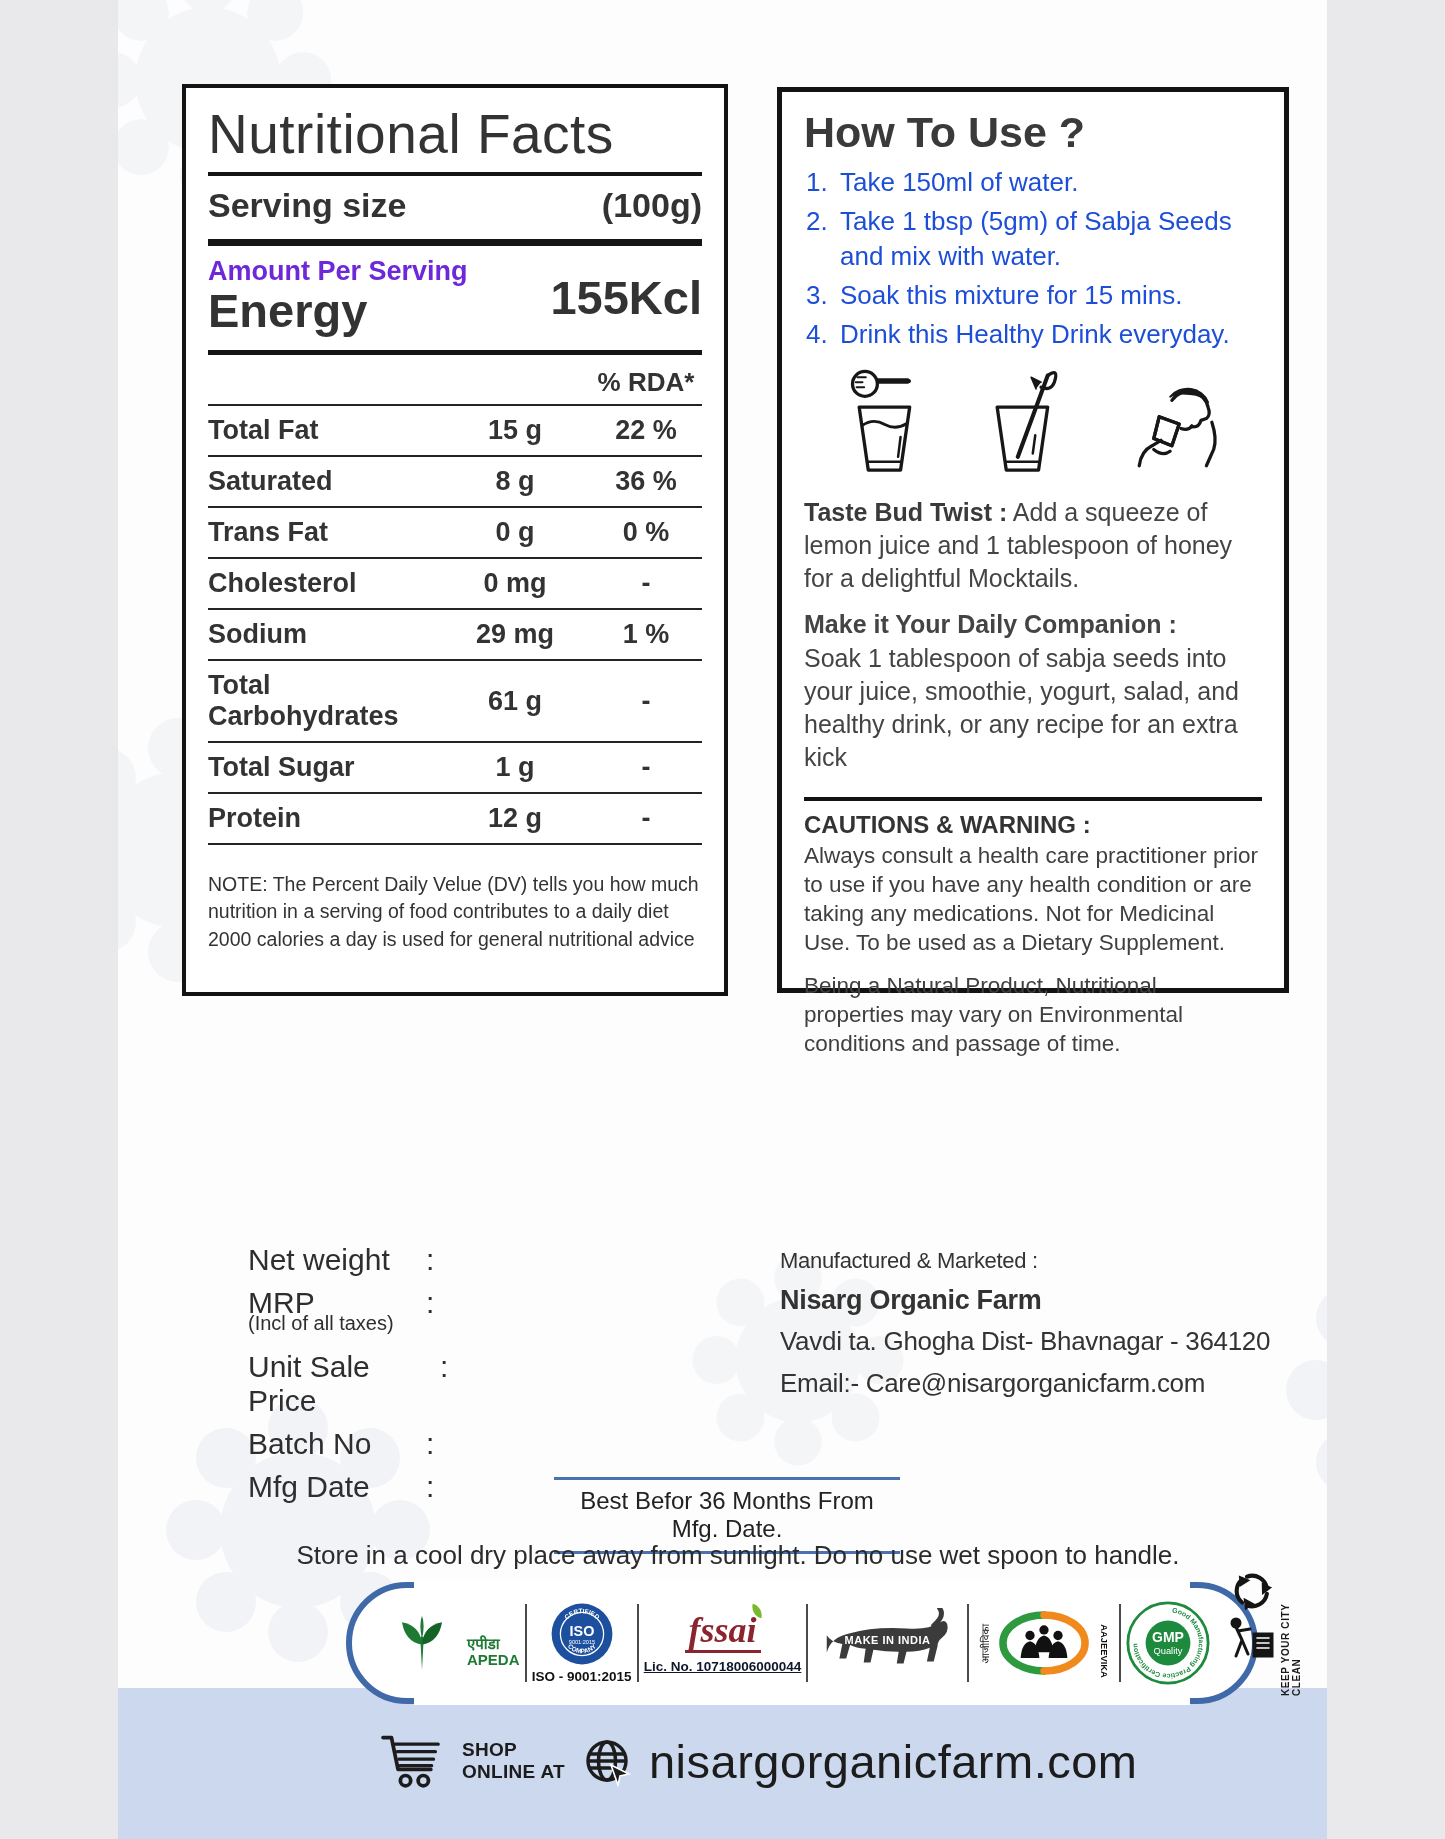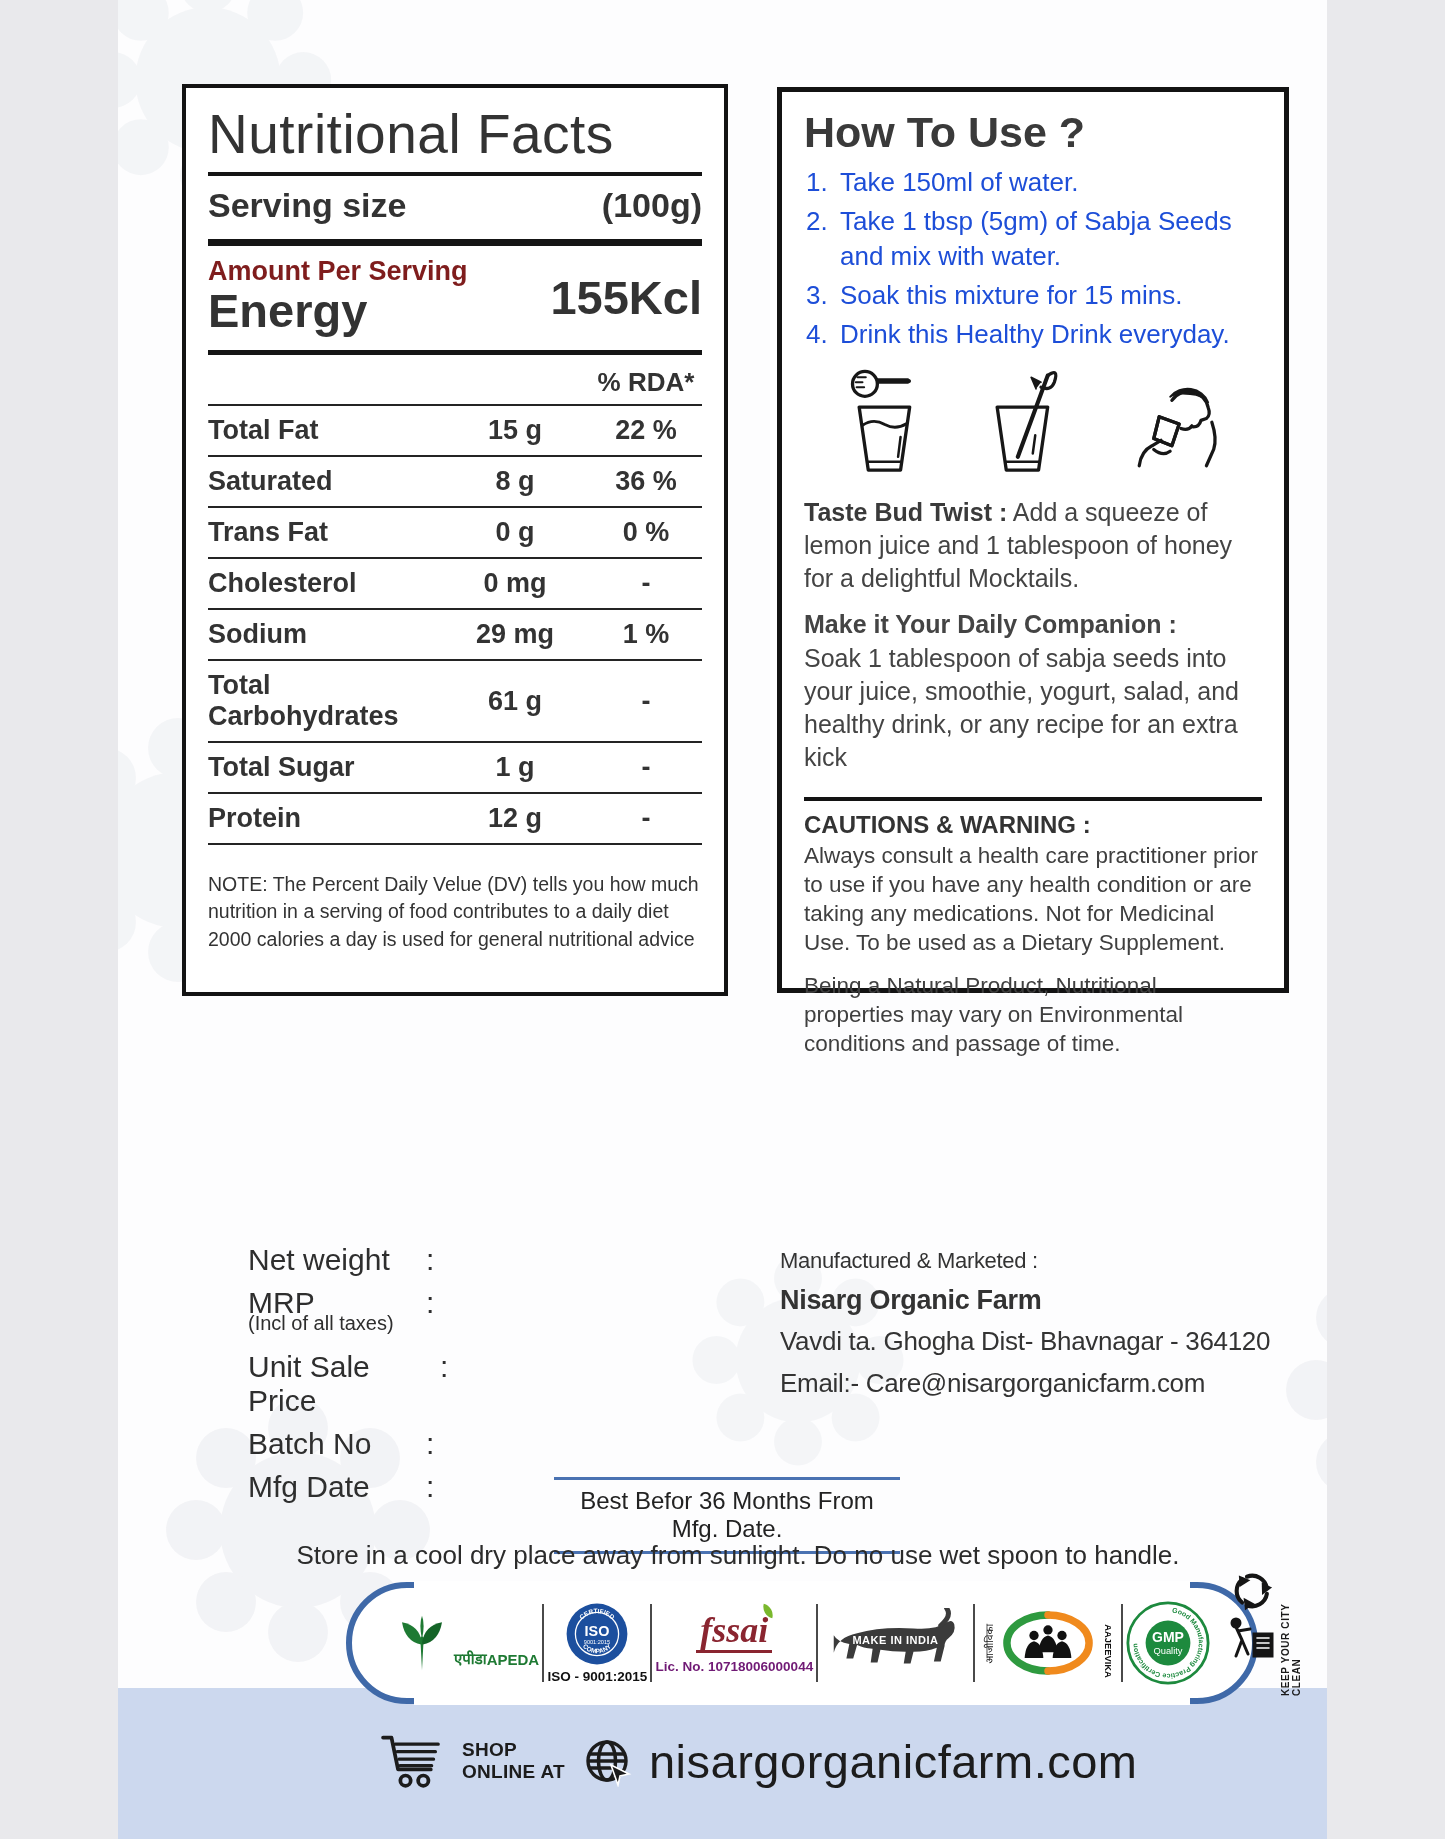--- a/index.html
+++ b/index.html
@@ -29,7 +29,7 @@
   .rule-5 { border:none; border-top:5px solid #151515; margin:6px 0 0 0; }
   .serving-row { display:flex; justify-content:space-between; align-items:baseline; padding:10px 0 6px 0; font-size:34px; font-weight:700; color:#333; }
   .energy-wrap { display:flex; justify-content:space-between; align-items:center; padding:10px 0 6px 0; }
-  .amount-label { font-size:27px; font-weight:700; color:#7f1d1d; }
+  .amount-label { font-size:27px; font-weight:700; color:#6d28d9; }
   .energy-label { font-size:47px; font-weight:700; color:#333; margin-top:-4px; }
   .energy-value { font-size:47px; font-weight:700; color:#333; }
   .rda-head-row { display:flex; justify-content:flex-end; padding:12px 0 6px 0; }

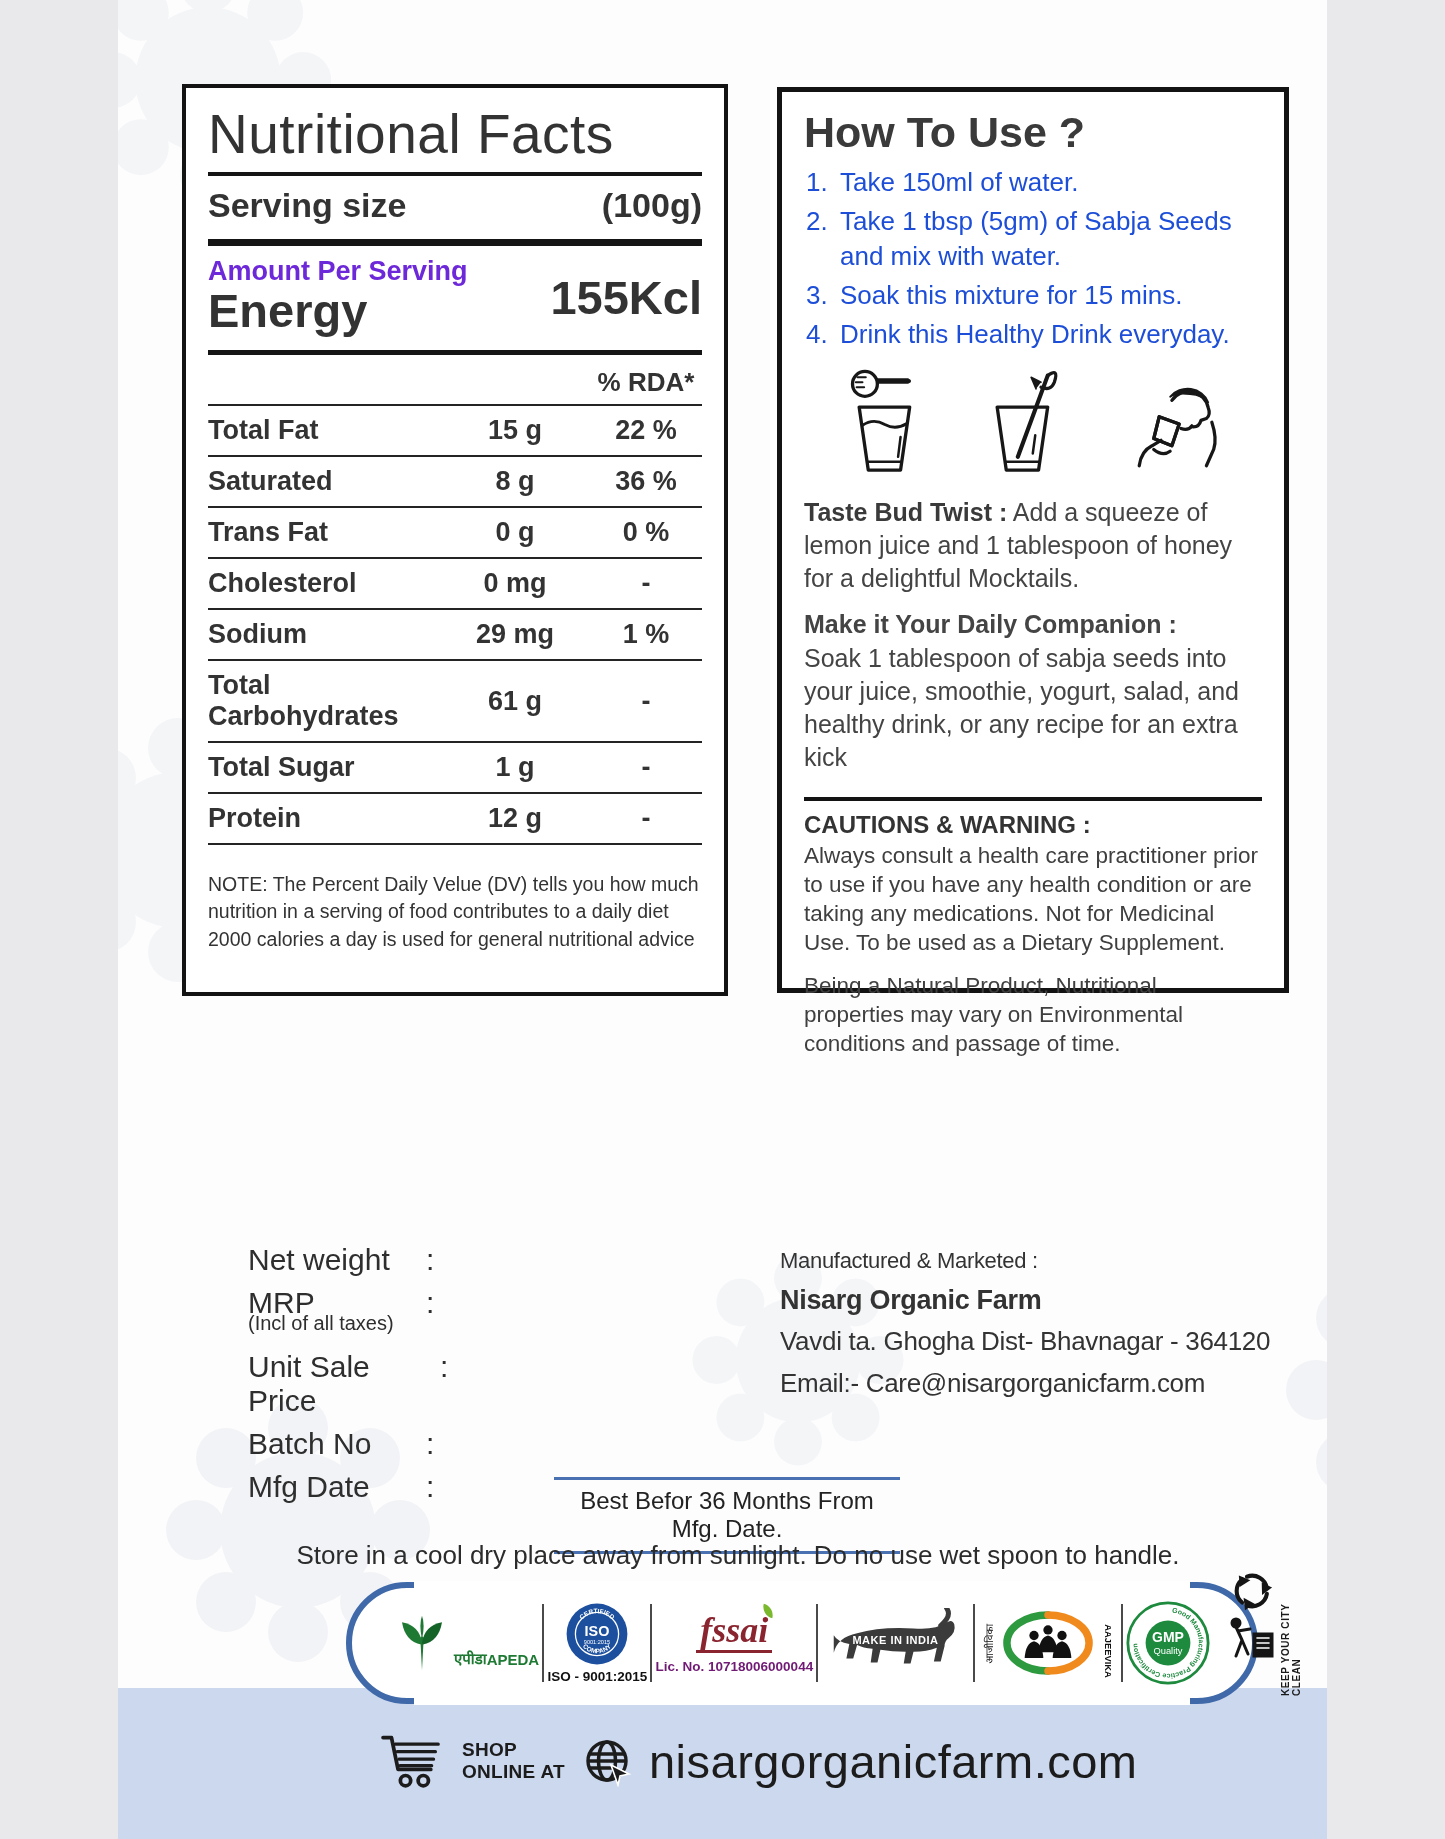--- a/index.html
+++ b/index.html
@@ -93,7 +93,7 @@
   .sep { width:2px; height:78px; background:#4a4a4a; flex:0 0 auto; }
   .logo { display:flex; flex-direction:column; align-items:center; justify-content:center; }
   .apeda-block { flex-direction:row; align-items:flex-end; gap:4px; }
-  .apeda-txt { display:flex; flex-direction:row; line-height:1.05; color:#1e7a33; font-size:15px; font-weight:700; padding-bottom:6px; }
+  .apeda-txt { display:flex; flex-direction:column; line-height:1.05; color:#1e7a33; font-size:15px; font-weight:700; padding-bottom:6px;margin-left:13px; }
   .iso-label { font-size:13.5px; font-weight:700; color:#111; margin-top:3px; }
   .fssai-word { font-family:"Liberation Serif", serif; font-style:italic; font-weight:700; font-size:36px; color:#8a2530; line-height:1; border-bottom:3px solid #8a2530; padding:0 4px 2px 4px; position:relative; }
   .fssai-leaf { position:absolute; right:-2px; top:-7px; width:12px; height:12px; background:#7ab82d; border-radius:0 100% 0 100%; transform:rotate(15deg); }

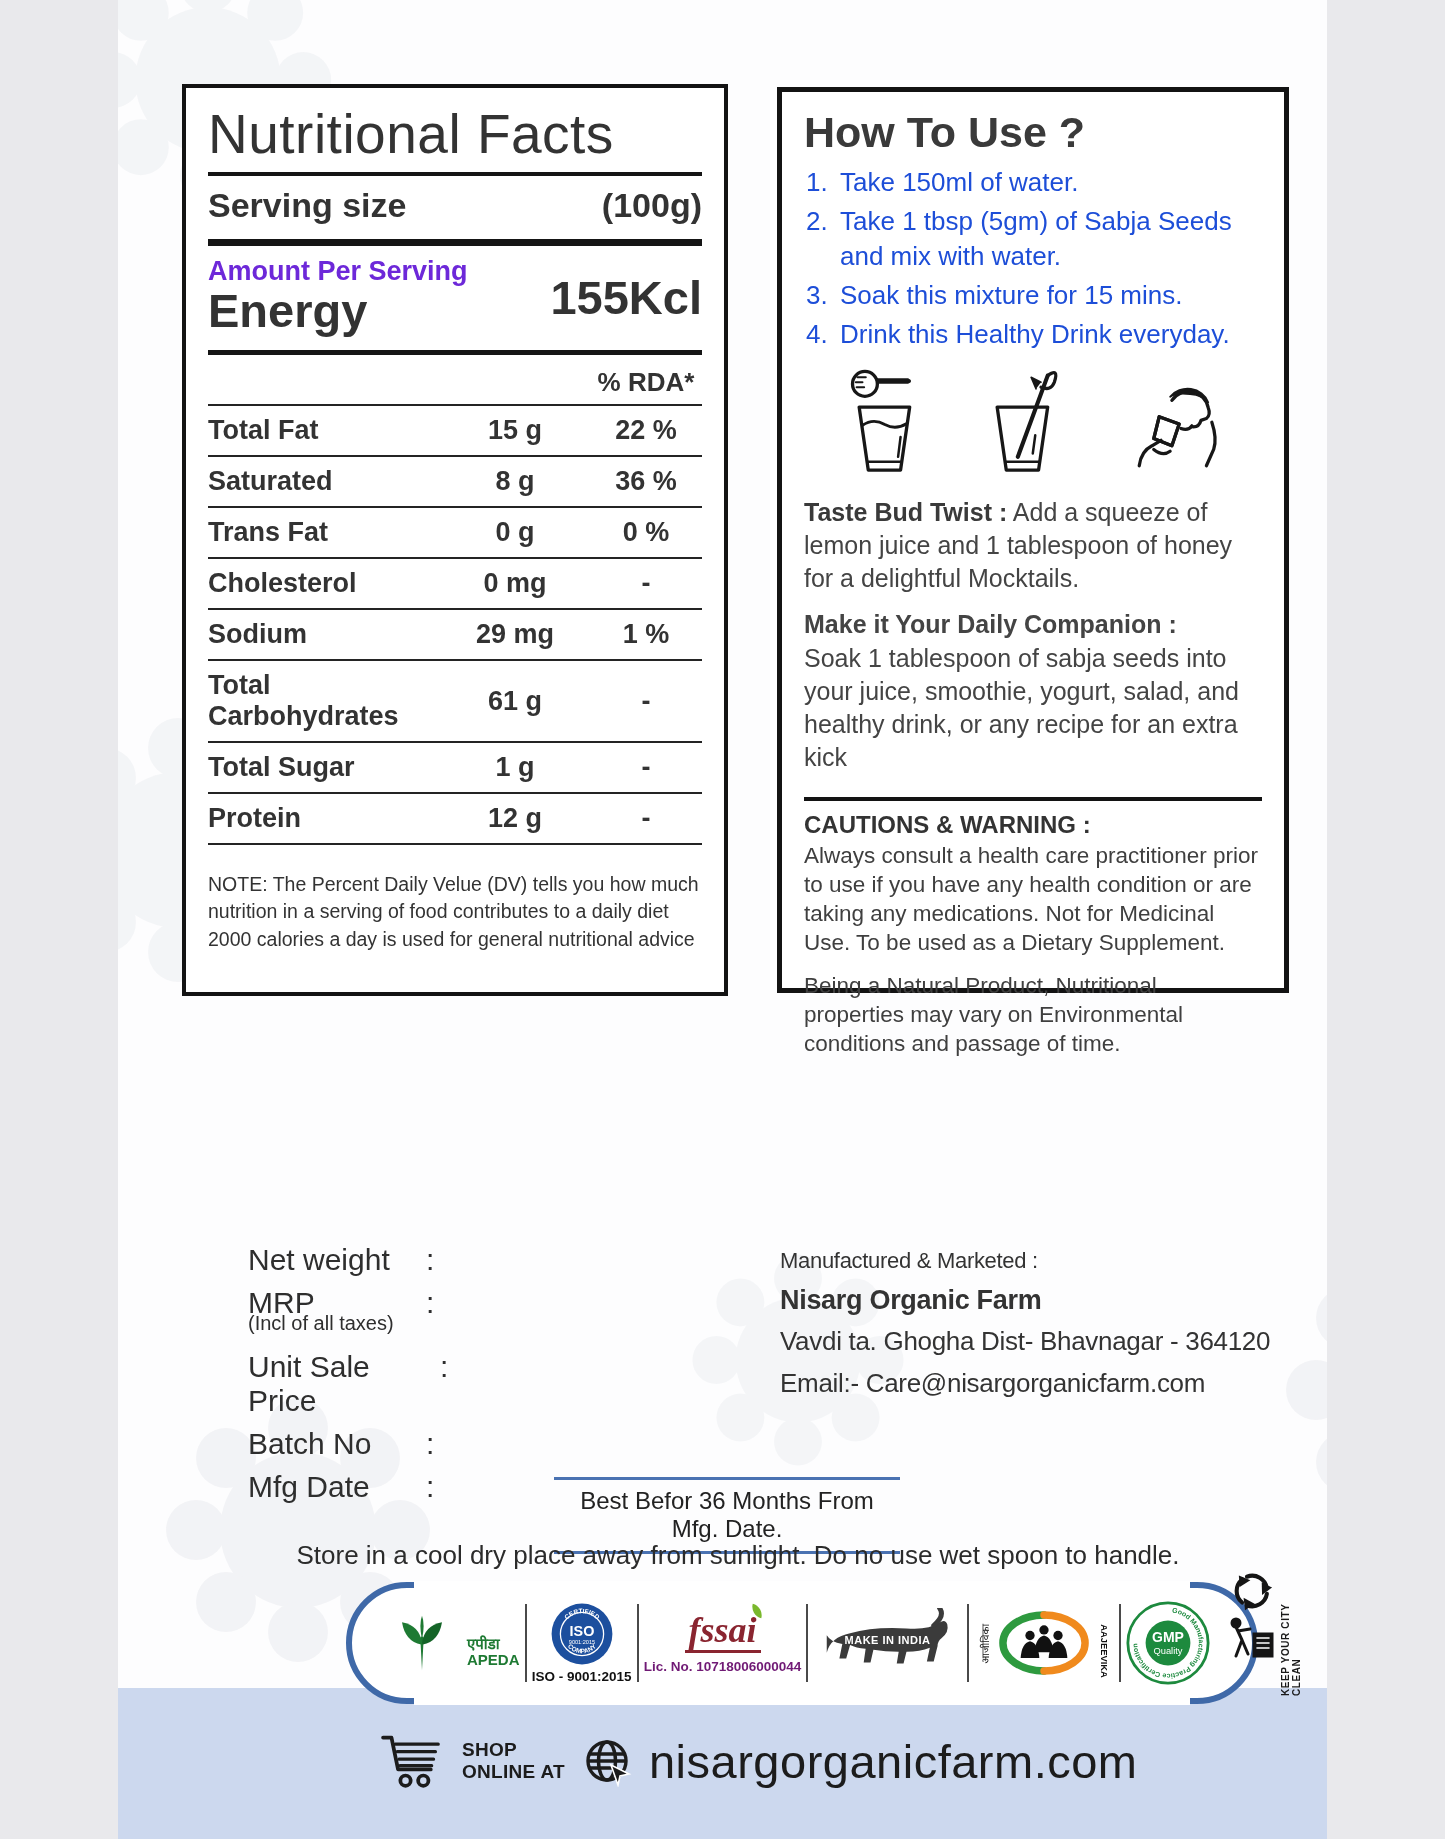--- a/index.html
+++ b/index.html
@@ -97,7 +97,7 @@
   .iso-label { font-size:13.5px; font-weight:700; color:#111; margin-top:3px; }
   .fssai-word { font-family:"Liberation Serif", serif; font-style:italic; font-weight:700; font-size:36px; color:#8a2530; line-height:1; border-bottom:3px solid #8a2530; padding:0 4px 2px 4px; position:relative; }
   .fssai-leaf { position:absolute; right:-2px; top:-7px; width:12px; height:12px; background:#7ab82d; border-radius:0 100% 0 100%; transform:rotate(15deg); }
-  .fssai-lic { font-size:13.5px; font-weight:700; color:#701a75; margin-top:6px; }
+  .fssai-lic { font-size:13.5px; font-weight:700; color:#0f172a; margin-top:6px;text-decoration:underline; }
   .lion-wrap { position:relative; }
   .lion-text { position:absolute; left:50%; top:26px; transform:translateX(-50%); color:#fff; font-size:11px; font-weight:700; letter-spacing:.5px; white-space:nowrap; }
 

